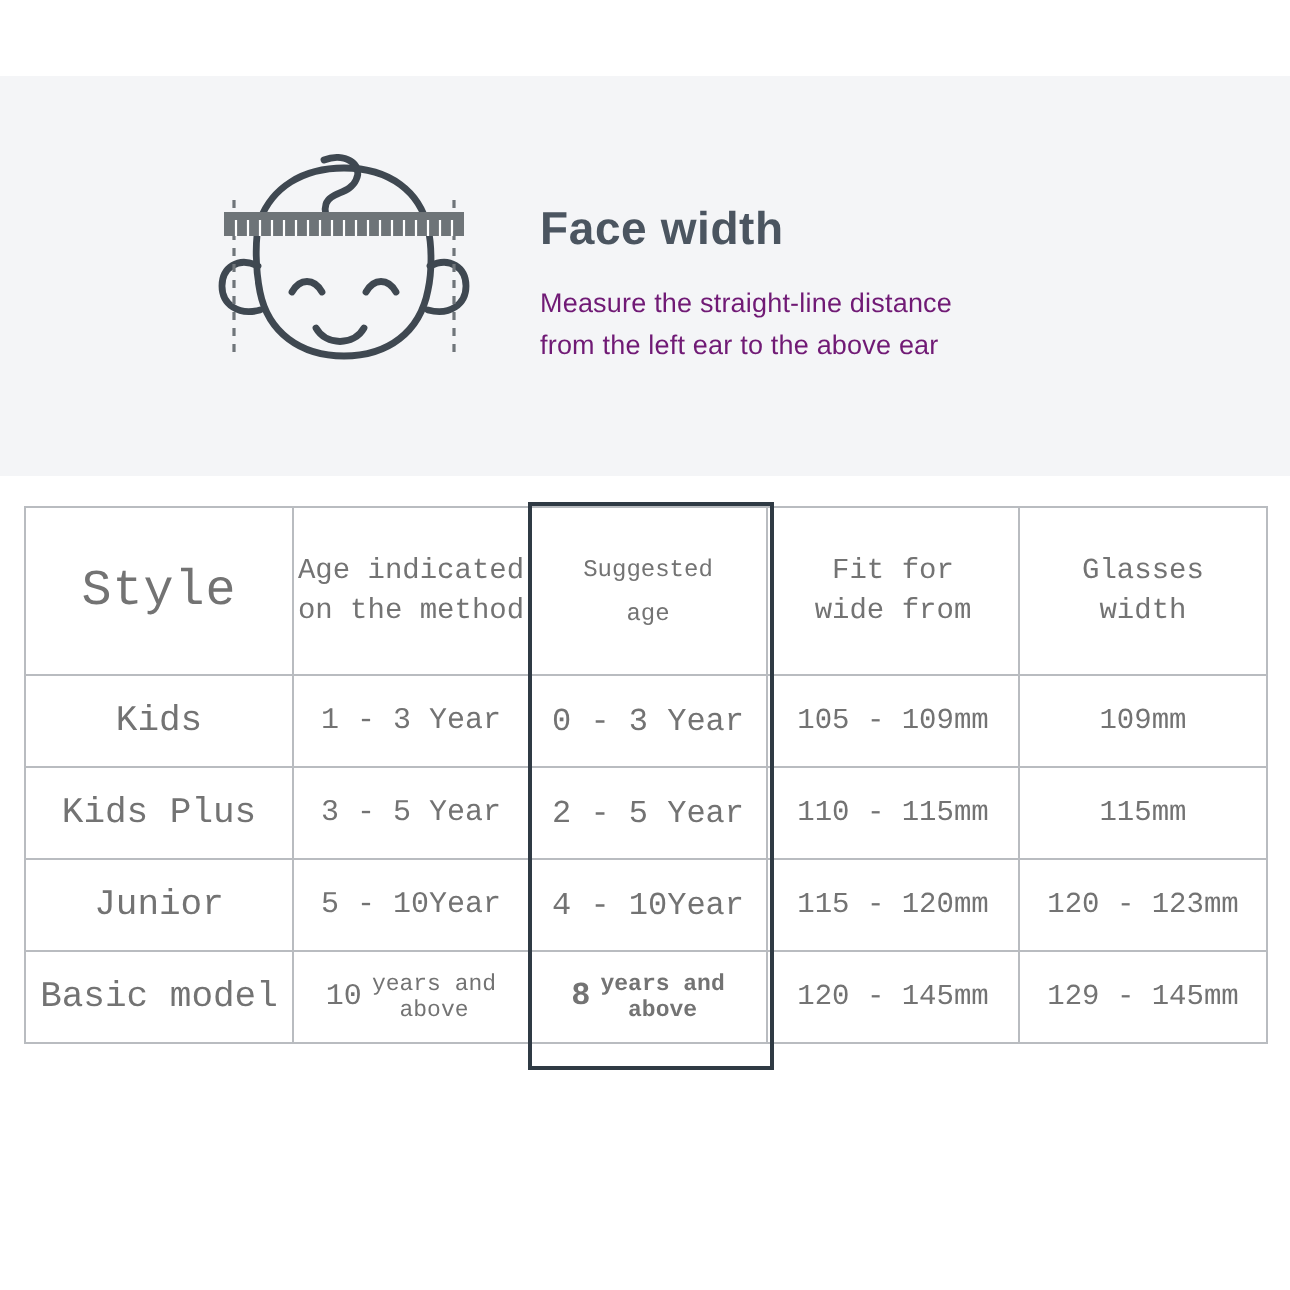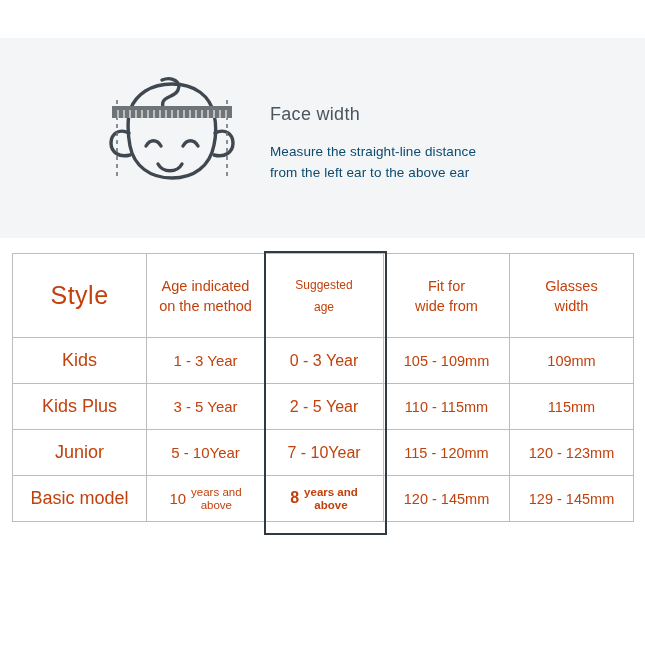--- a/index.html
+++ b/index.html
@@ -48,11 +48,11 @@
   }
 
   .banner-title {
-    font-size: 18px;
+    font-size: 23px;
     line-height: 30px;
     color: #4b5560;
     letter-spacing: .3px;
-    font-weight: 400;
+    font-weight: 700;
   }
   .banner-sub {
     margin-top: 12px;

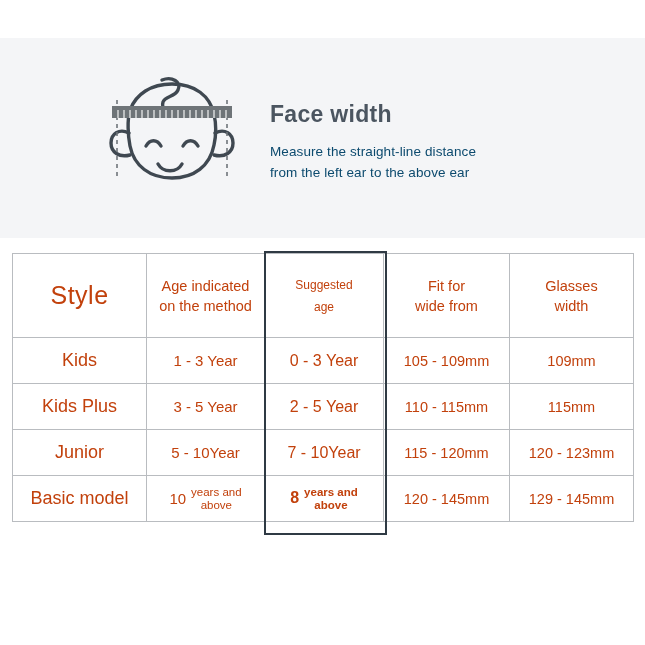--- a/index.html
+++ b/index.html
@@ -58,7 +58,7 @@
     margin-top: 12px;
     font-size: 13.5px;
     line-height: 21px;
-    color: #0c4a6e;
+    color: #701a75;
     letter-spacing: .1px;
   }
 

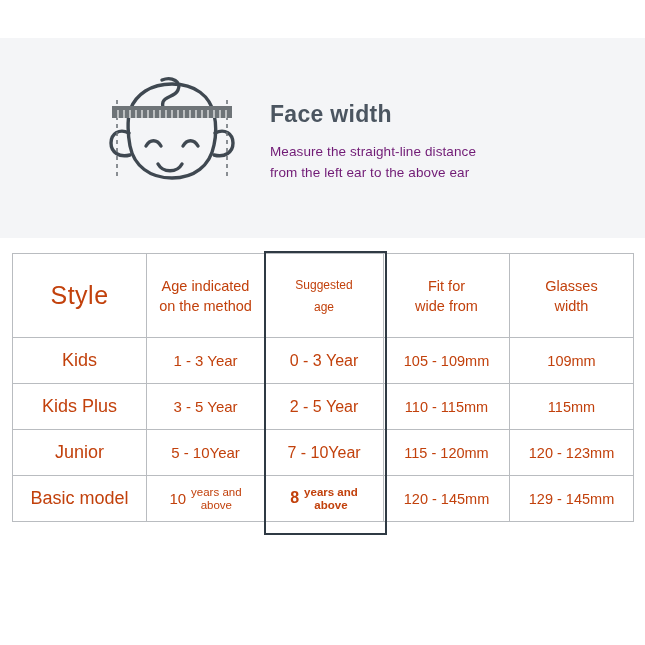--- a/index.html
+++ b/index.html
@@ -80,8 +80,9 @@
     text-align: center;
     vertical-align: middle;
     font-weight: 400;
-    color: #c2410c;
+    color: #737373;
     padding: 0;
+    font-family: Liberation Mono, monospace;
   }
 
   col.c-style { width: 134px; }

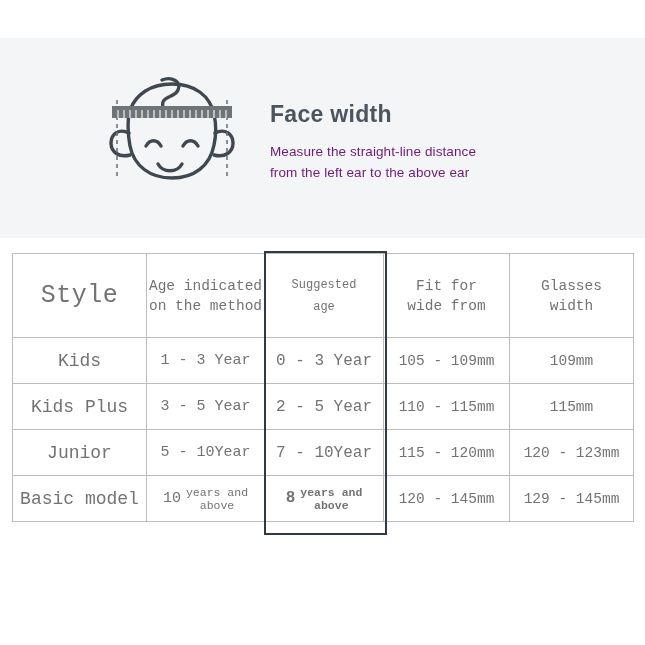--- a/index.html
+++ b/index.html
@@ -285,7 +285,7 @@
         <tr>
           <td class="cell-style">Junior</td>
           <td class="cell-age">5 - 10Year</td>
-          <td class="cell-sug">7 - 10Year</td>
+          <td class="cell-sug">4 - 10Year</td>
           <td class="cell-plain">115 - 120mm</td>
           <td class="cell-plain">120 - 123mm</td>
         </tr>

